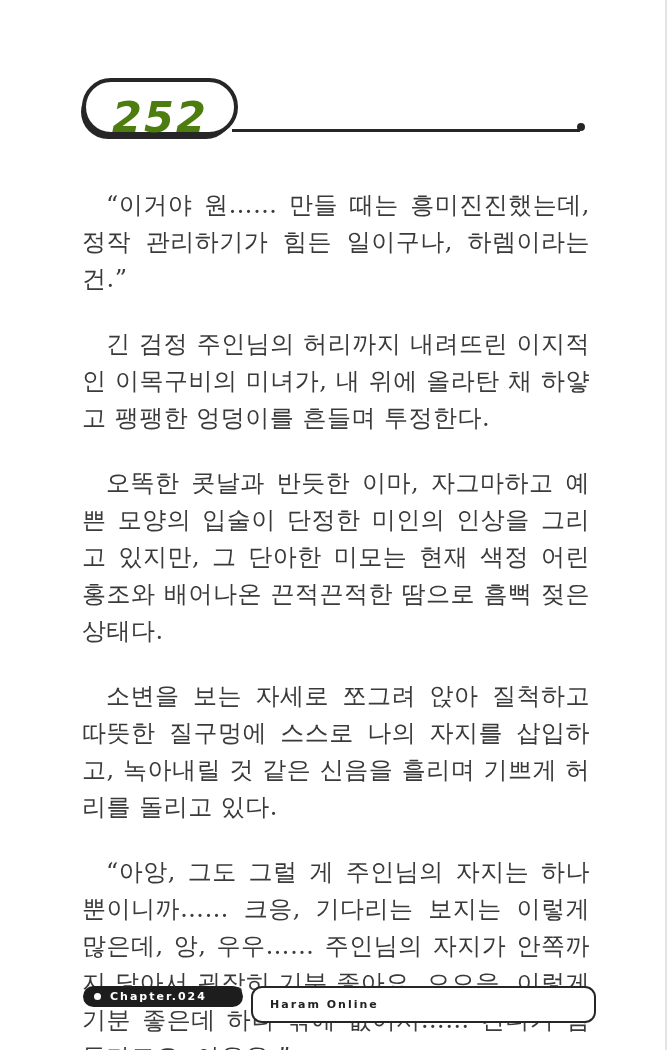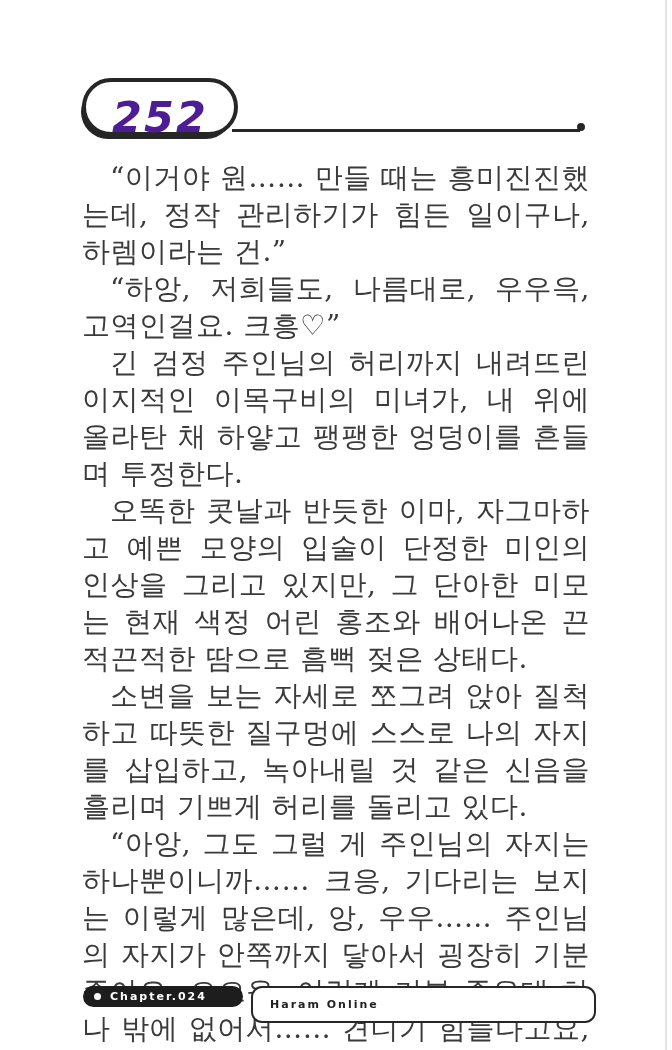--- a/index.html
+++ b/index.html
@@ -32,7 +32,7 @@
   .pagenum {
     font-family:"DejaVu Sans", sans-serif;
     font-size:43px; font-weight:bold; font-style:italic;
-    letter-spacing:2px; color:#4c1d95;
+    letter-spacing:2px; color:#4d7c0f;
     transform:translateY(-2px);
     margin-top:24px;
   }

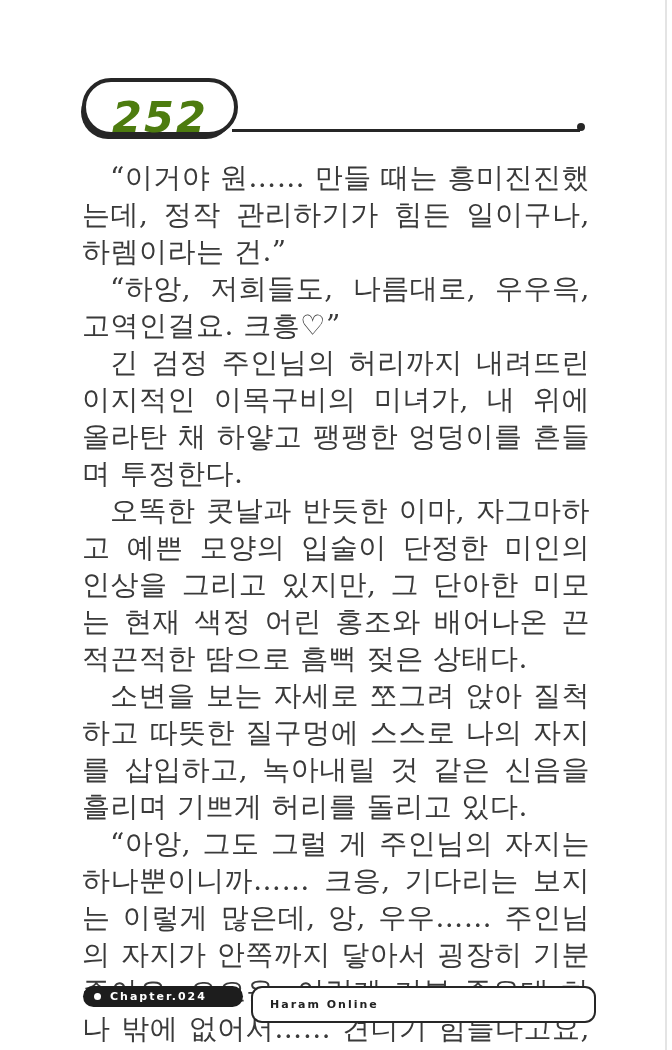--- a/index.html
+++ b/index.html
@@ -53,10 +53,11 @@
     color:#3a3a3a;
   }
   .body-text p {
-    font-size:28px; line-height:37px;
+    font-size:24px; line-height:37px;
     text-align:justify; text-indent:1em;
     letter-spacing:0.5px;
     word-break:break-all;
+    margin-top:28px;
   }
   
   .footer-chapter {

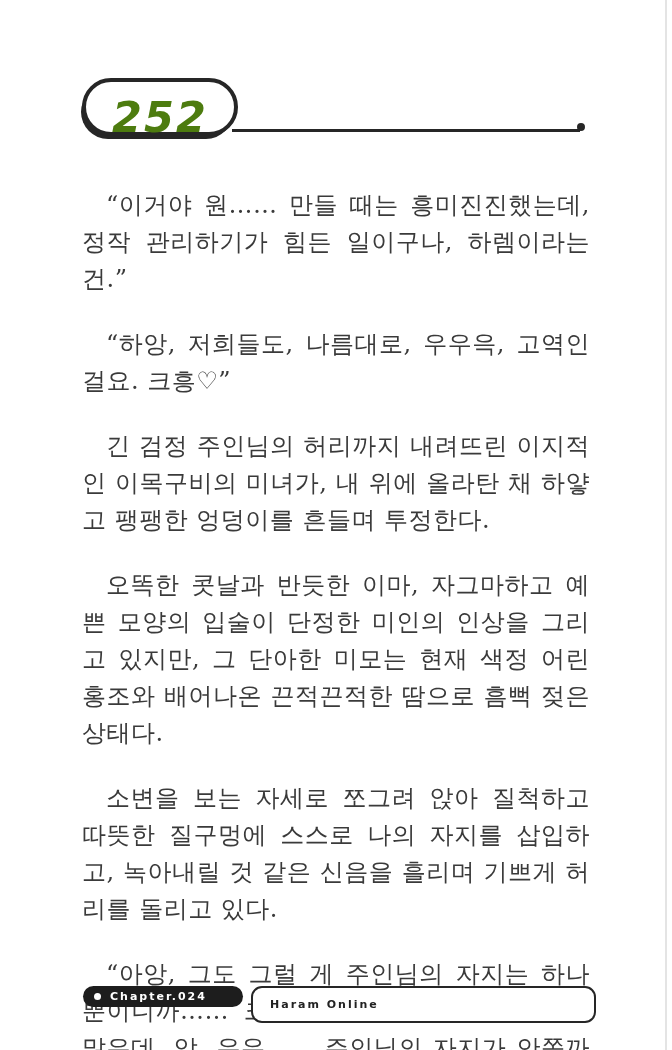--- a/index.html
+++ b/index.html
@@ -105,7 +105,6 @@
 
   <div class="body-text">
     <p>“이거야 원…… 만들 때는 흥미진진했는데, 정작 관리하기가 힘든 일이구나, 하렘이라는 건.”</p>
-    <p>“하앙, 저희들도, 나름대로, 우우윽, 고역인걸요. 크흥♡”</p>
     <p>긴 검정 주인님의 허리까지 내려뜨린 이지적인 이목구비의 미녀가, 내 위에 올라탄 채 하얗고 팽팽한 엉덩이를 흔들며 투정한다.</p>
     <p>오똑한 콧날과 반듯한 이마, 자그마하고 예쁜 모양의 입술이 단정한 미인의 인상을 그리고 있지만, 그 단아한 미모는 현재 색정 어린 홍조와 배어나온 끈적끈적한 땀으로 흠뻑 젖은 상태다.</p>
     <p>소변을 보는 자세로 쪼그려 앉아 질척하고 따뜻한 질구멍에 스스로 나의 자지를 삽입하고, 녹아내릴 것 같은 신음을 흘리며 기쁘게 허리를 돌리고 있다.</p>

